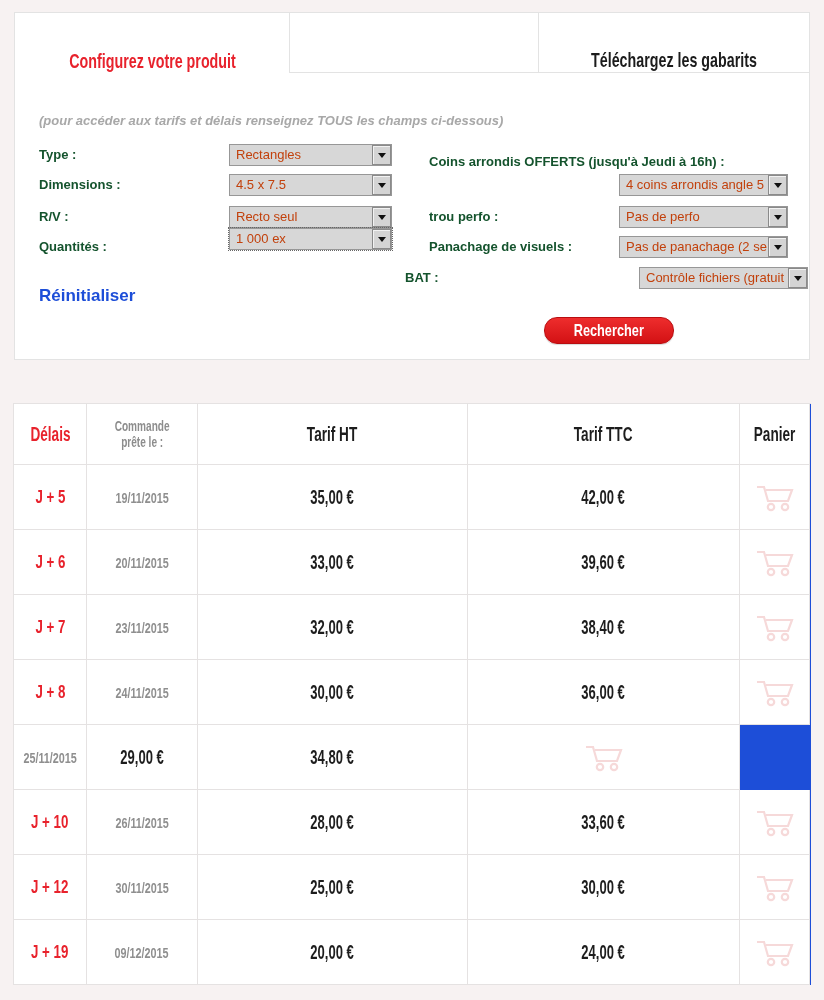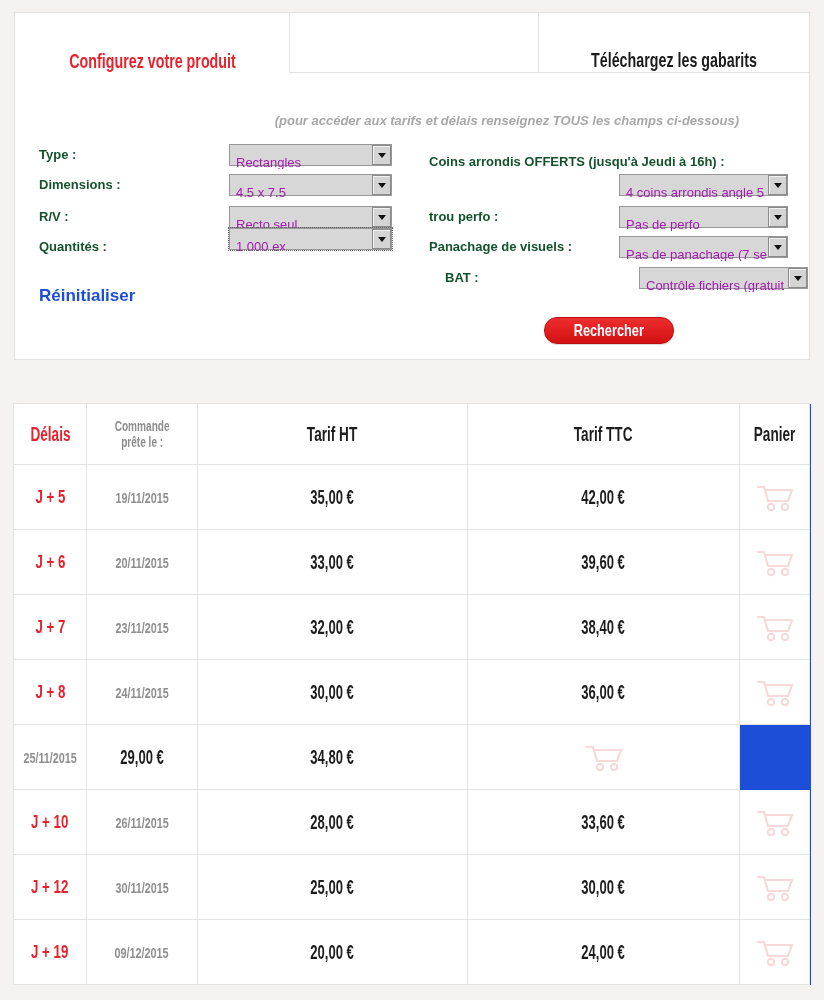--- a/index.html
+++ b/index.html
@@ -25,7 +25,7 @@
 
   .instruction {
     position:absolute; left:24px; top:100px; width:700px;
-    font-size:13px; font-weight:bold; font-style:italic; color:#a8a8a8;text-align:right;
+    font-size:13px; font-weight:bold; font-style:italic; color:#a8a8a8;
   }
   .flabel {
     position:absolute; font-size:13px; font-weight:bold; color:#14532d;

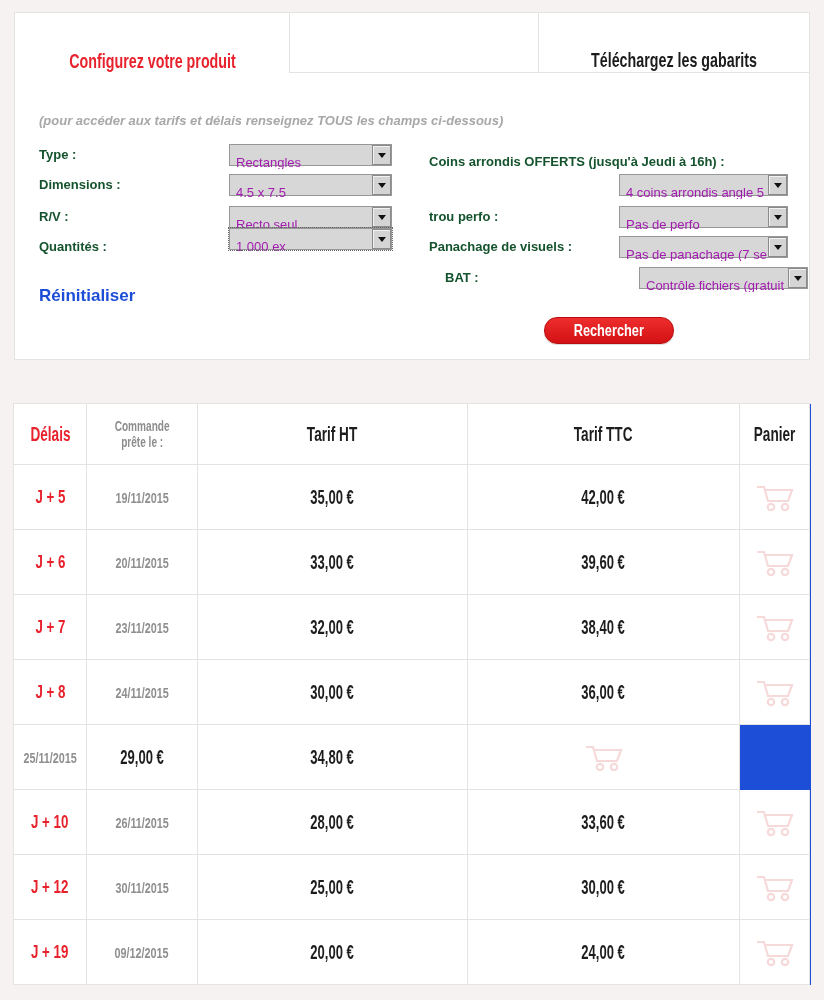--- a/index.html
+++ b/index.html
@@ -37,7 +37,7 @@
   }
   .sel-text {
     flex:1; overflow:hidden; white-space:nowrap; padding:0 2px 16px 6px;
-    font-size:13px; color:#a21caf; line-height:20px;margin-top:8px;
+    font-size:13px; color:#c2410c; line-height:20px;
   }
   .sel-arrow {
     width:19px; background:#d4d4d4; border:1px solid #8a8a8a;

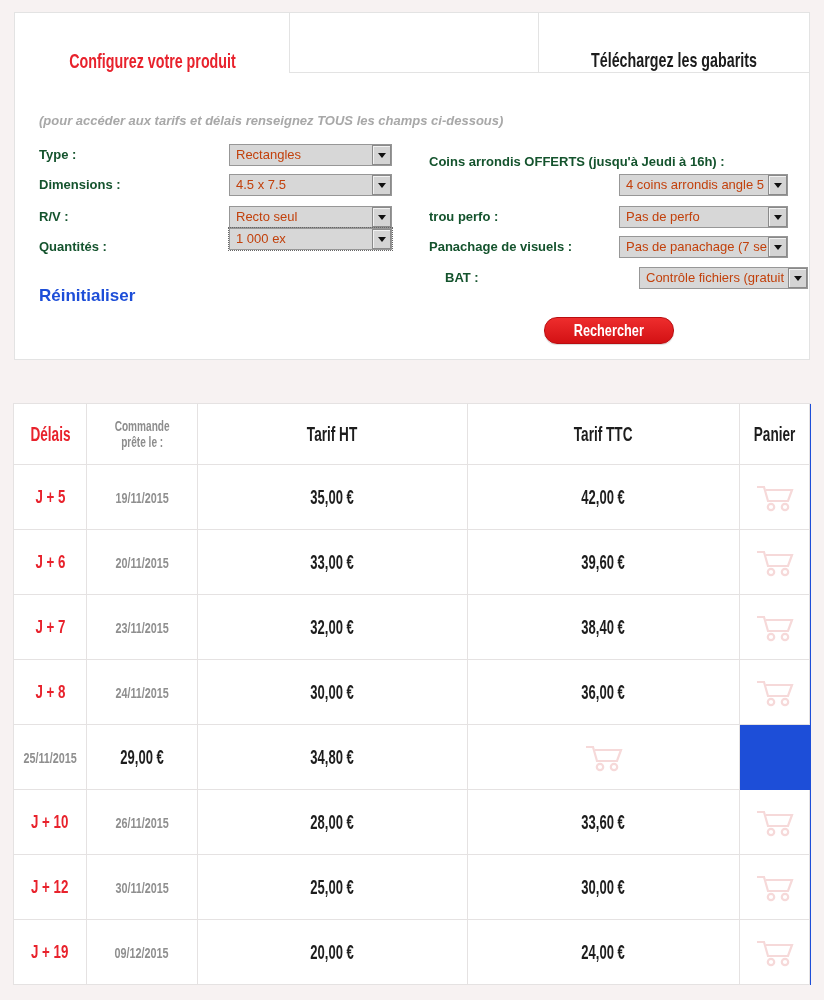--- a/index.html
+++ b/index.html
@@ -152,7 +152,7 @@
 
     <div class="flabel" style="left:414px;top:223px">Panachage de visuels :</div>
     <div class="sel" style="left:604px;top:223px;width:169px">
-      <span class="sel-text">Pas de panachage (7 se</span>
+      <span class="sel-text">Pas de panachage (2 se</span>
       <span class="sel-arrow">
           <i></i>
         </span>

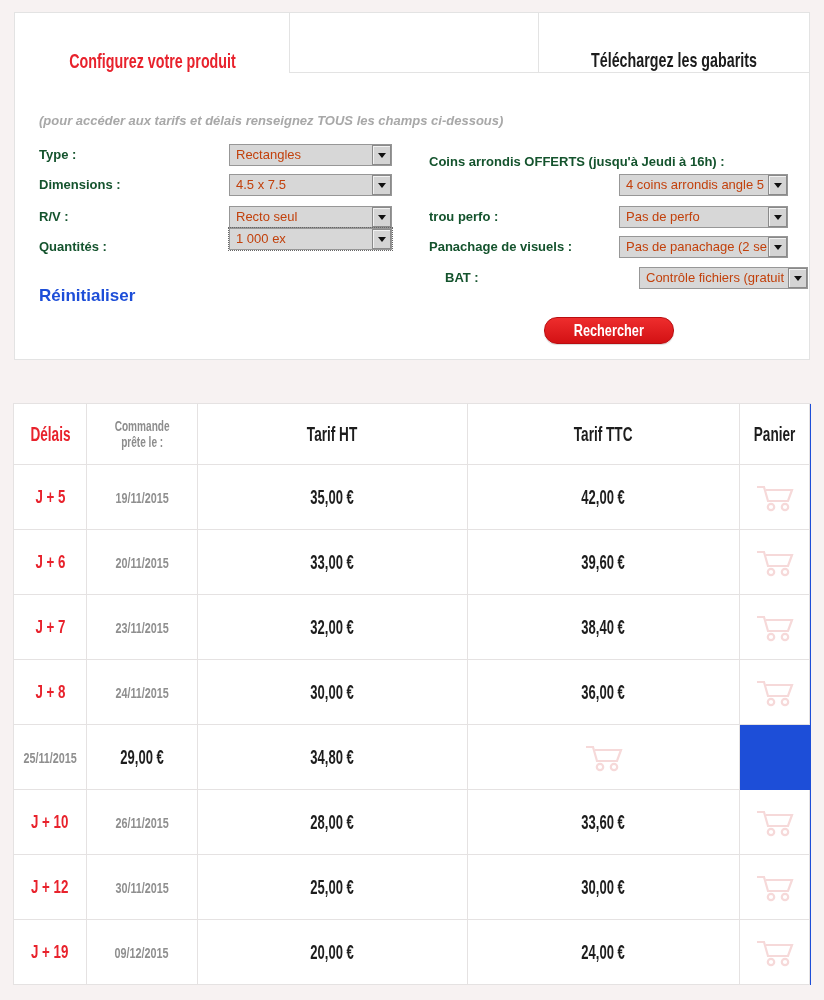--- a/index.html
+++ b/index.html
@@ -158,7 +158,7 @@
         </span>
     </div>
 
-    <div class="flabel" style="left:430px;top:254px">BAT :</div>
+    <div class="flabel" style="left:390px;top:254px">BAT :</div>
     <div class="sel" style="left:624px;top:254px;width:169px">
       <span class="sel-text">Contrôle fichiers (gratuit</span>
       <span class="sel-arrow">

